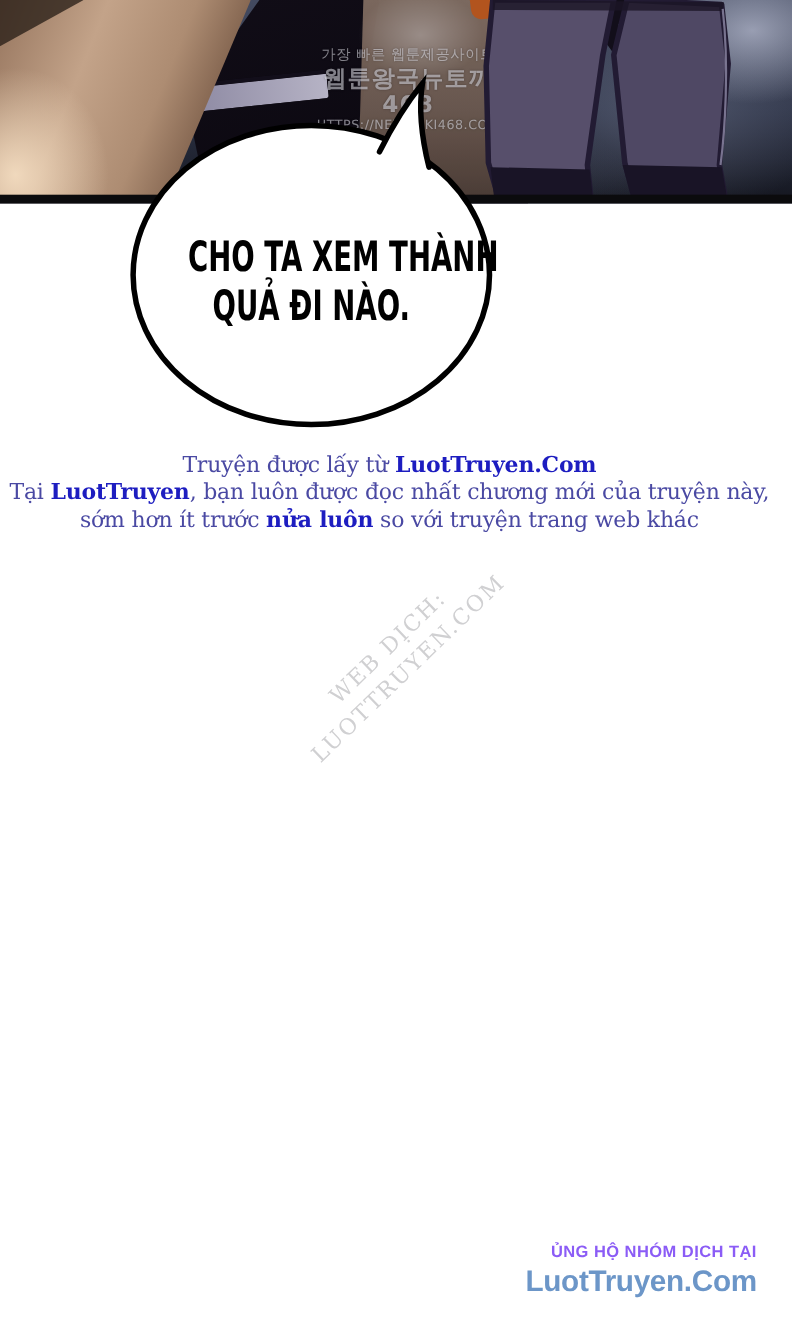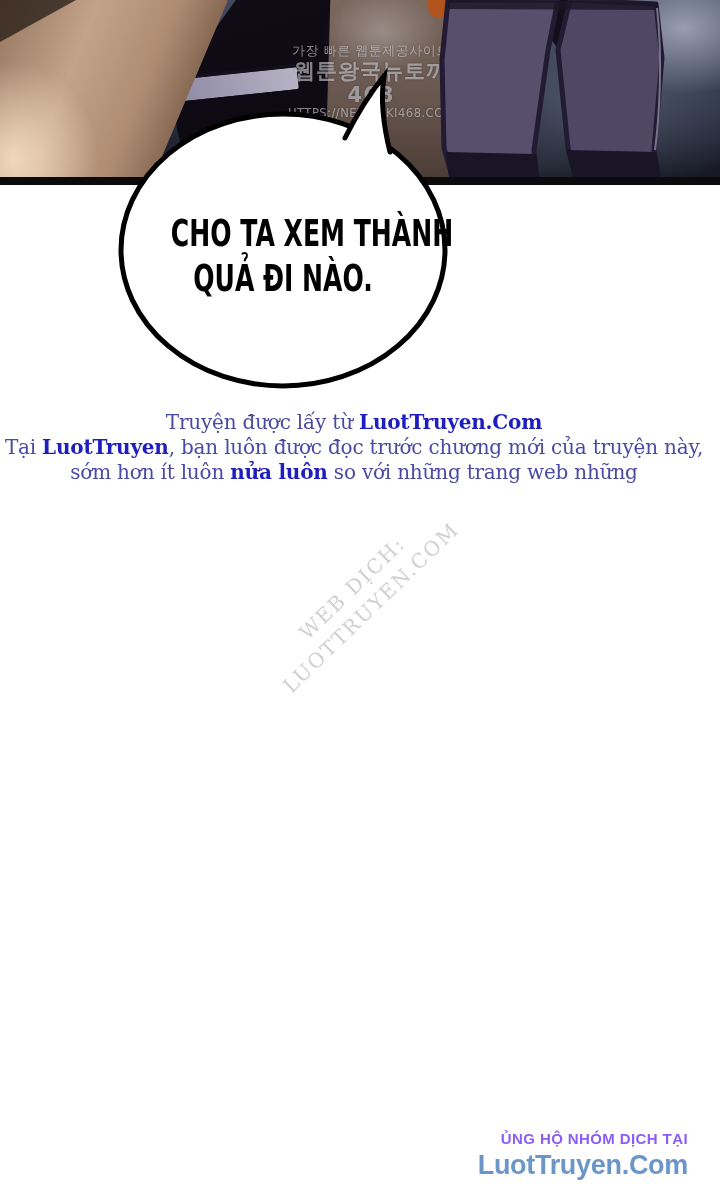--- a/index.html
+++ b/index.html
@@ -113,7 +113,7 @@
 
 <div class="credits">
   <div><span>Truyện được lấy từ </span><b>LuotTruyen.Com</b></div>
-  <div><span>Tại </span><b>LuotTruyen</b><span>, bạn luôn được đọc trước chương mới của truyện này,</span></div>
+  <div><span>Tại </span><b>LuotTruyen</b><span>, bạn luôn được đọc nhất chương mới của truyện này,</span></div>
   <div><span>sớm hơn ít luôn </span><b>nửa luôn</b><span> so với những trang web những</span></div>
 </div>
 

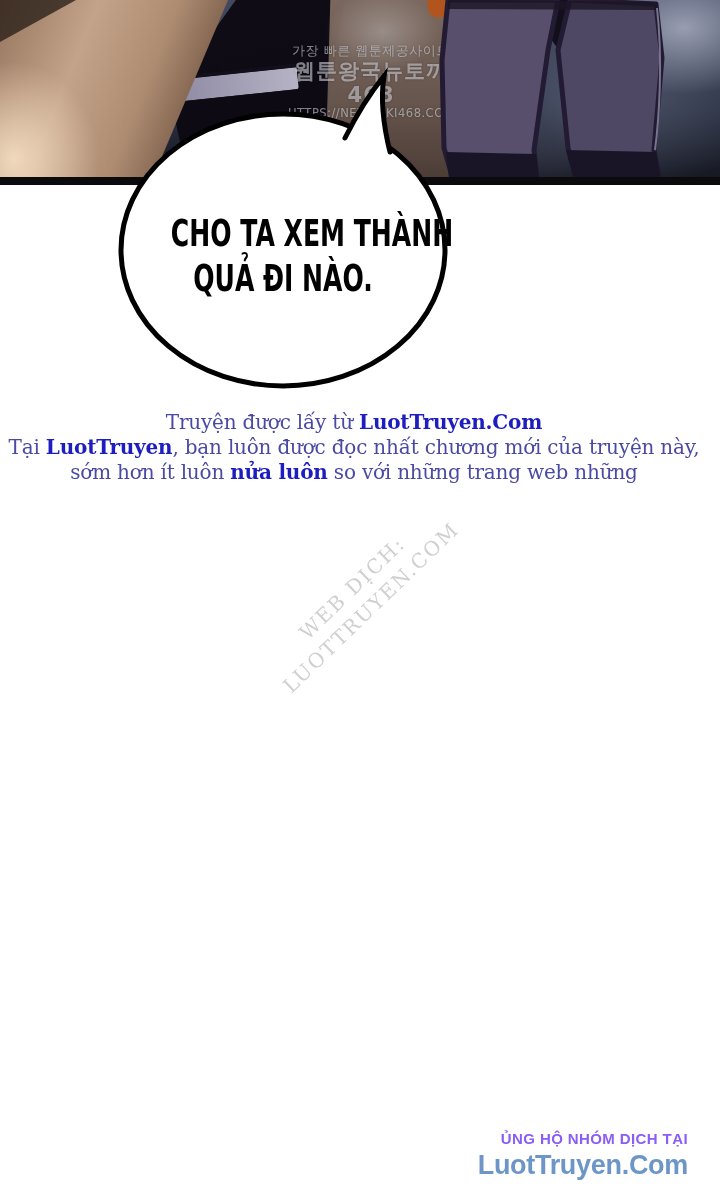--- a/index.html
+++ b/index.html
@@ -114,7 +114,7 @@
 <div class="credits">
   <div><span>Truyện được lấy từ </span><b>LuotTruyen.Com</b></div>
   <div><span>Tại </span><b>LuotTruyen</b><span>, bạn luôn được đọc nhất chương mới của truyện này,</span></div>
-  <div><span>sớm hơn ít luôn </span><b>nửa luôn</b><span> so với những trang web những</span></div>
+  <div><span>sớm hơn ít trước </span><b>nửa luôn</b><span> so với những trang web những</span></div>
 </div>
 
 <div class="diagwm">

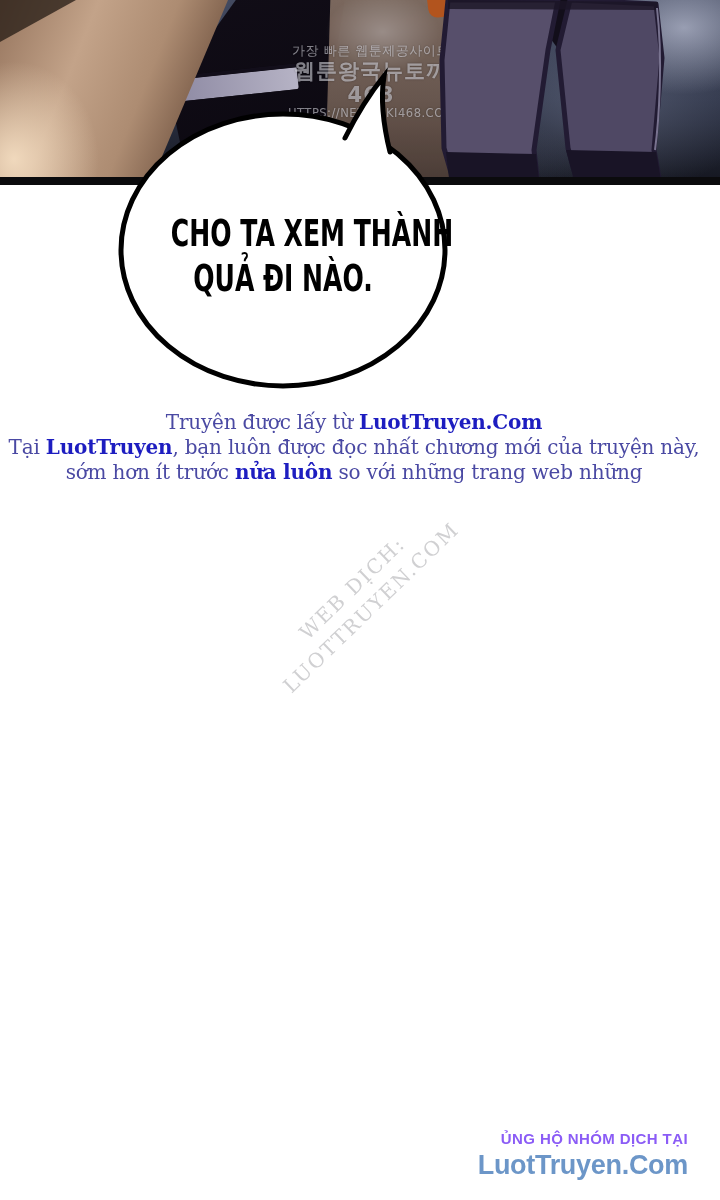--- a/index.html
+++ b/index.html
@@ -114,7 +114,7 @@
 <div class="credits">
   <div><span>Truyện được lấy từ </span><b>LuotTruyen.Com</b></div>
   <div><span>Tại </span><b>LuotTruyen</b><span>, bạn luôn được đọc nhất chương mới của truyện này,</span></div>
-  <div><span>sớm hơn ít trước </span><b>nửa luôn</b><span> so với những trang web những</span></div>
+  <div><span>sớm hơn ít trước </span><b>nửa luôn</b><span> so với truyện trang web khác</span></div>
 </div>
 
 <div class="diagwm">

